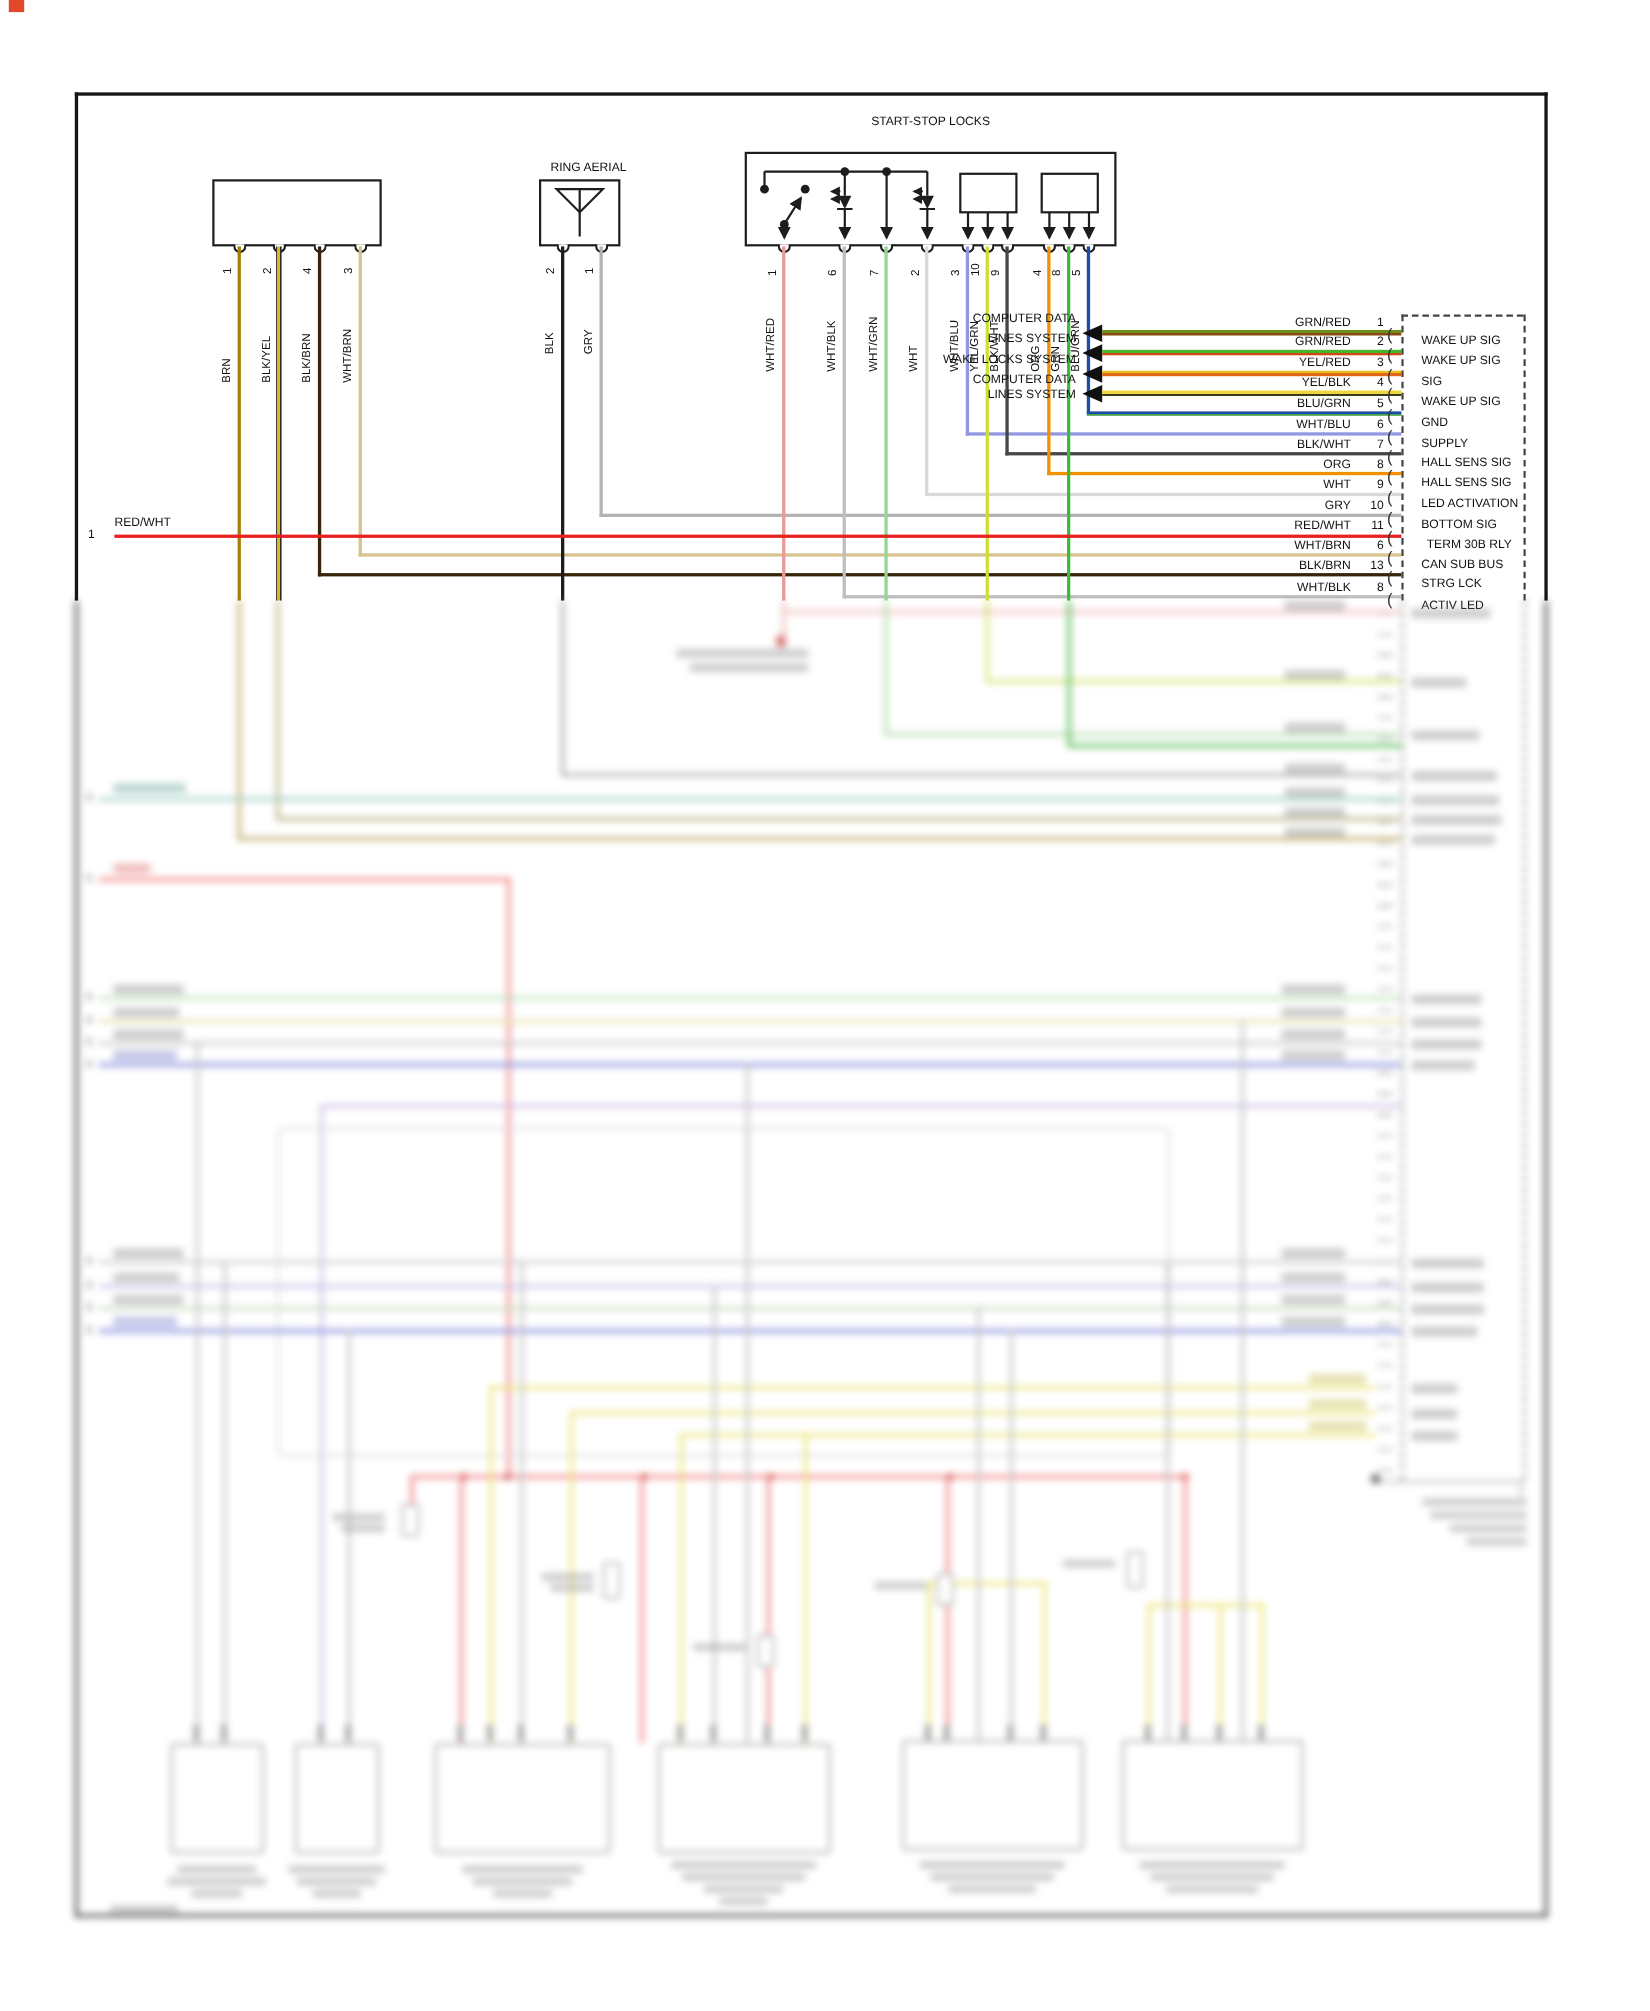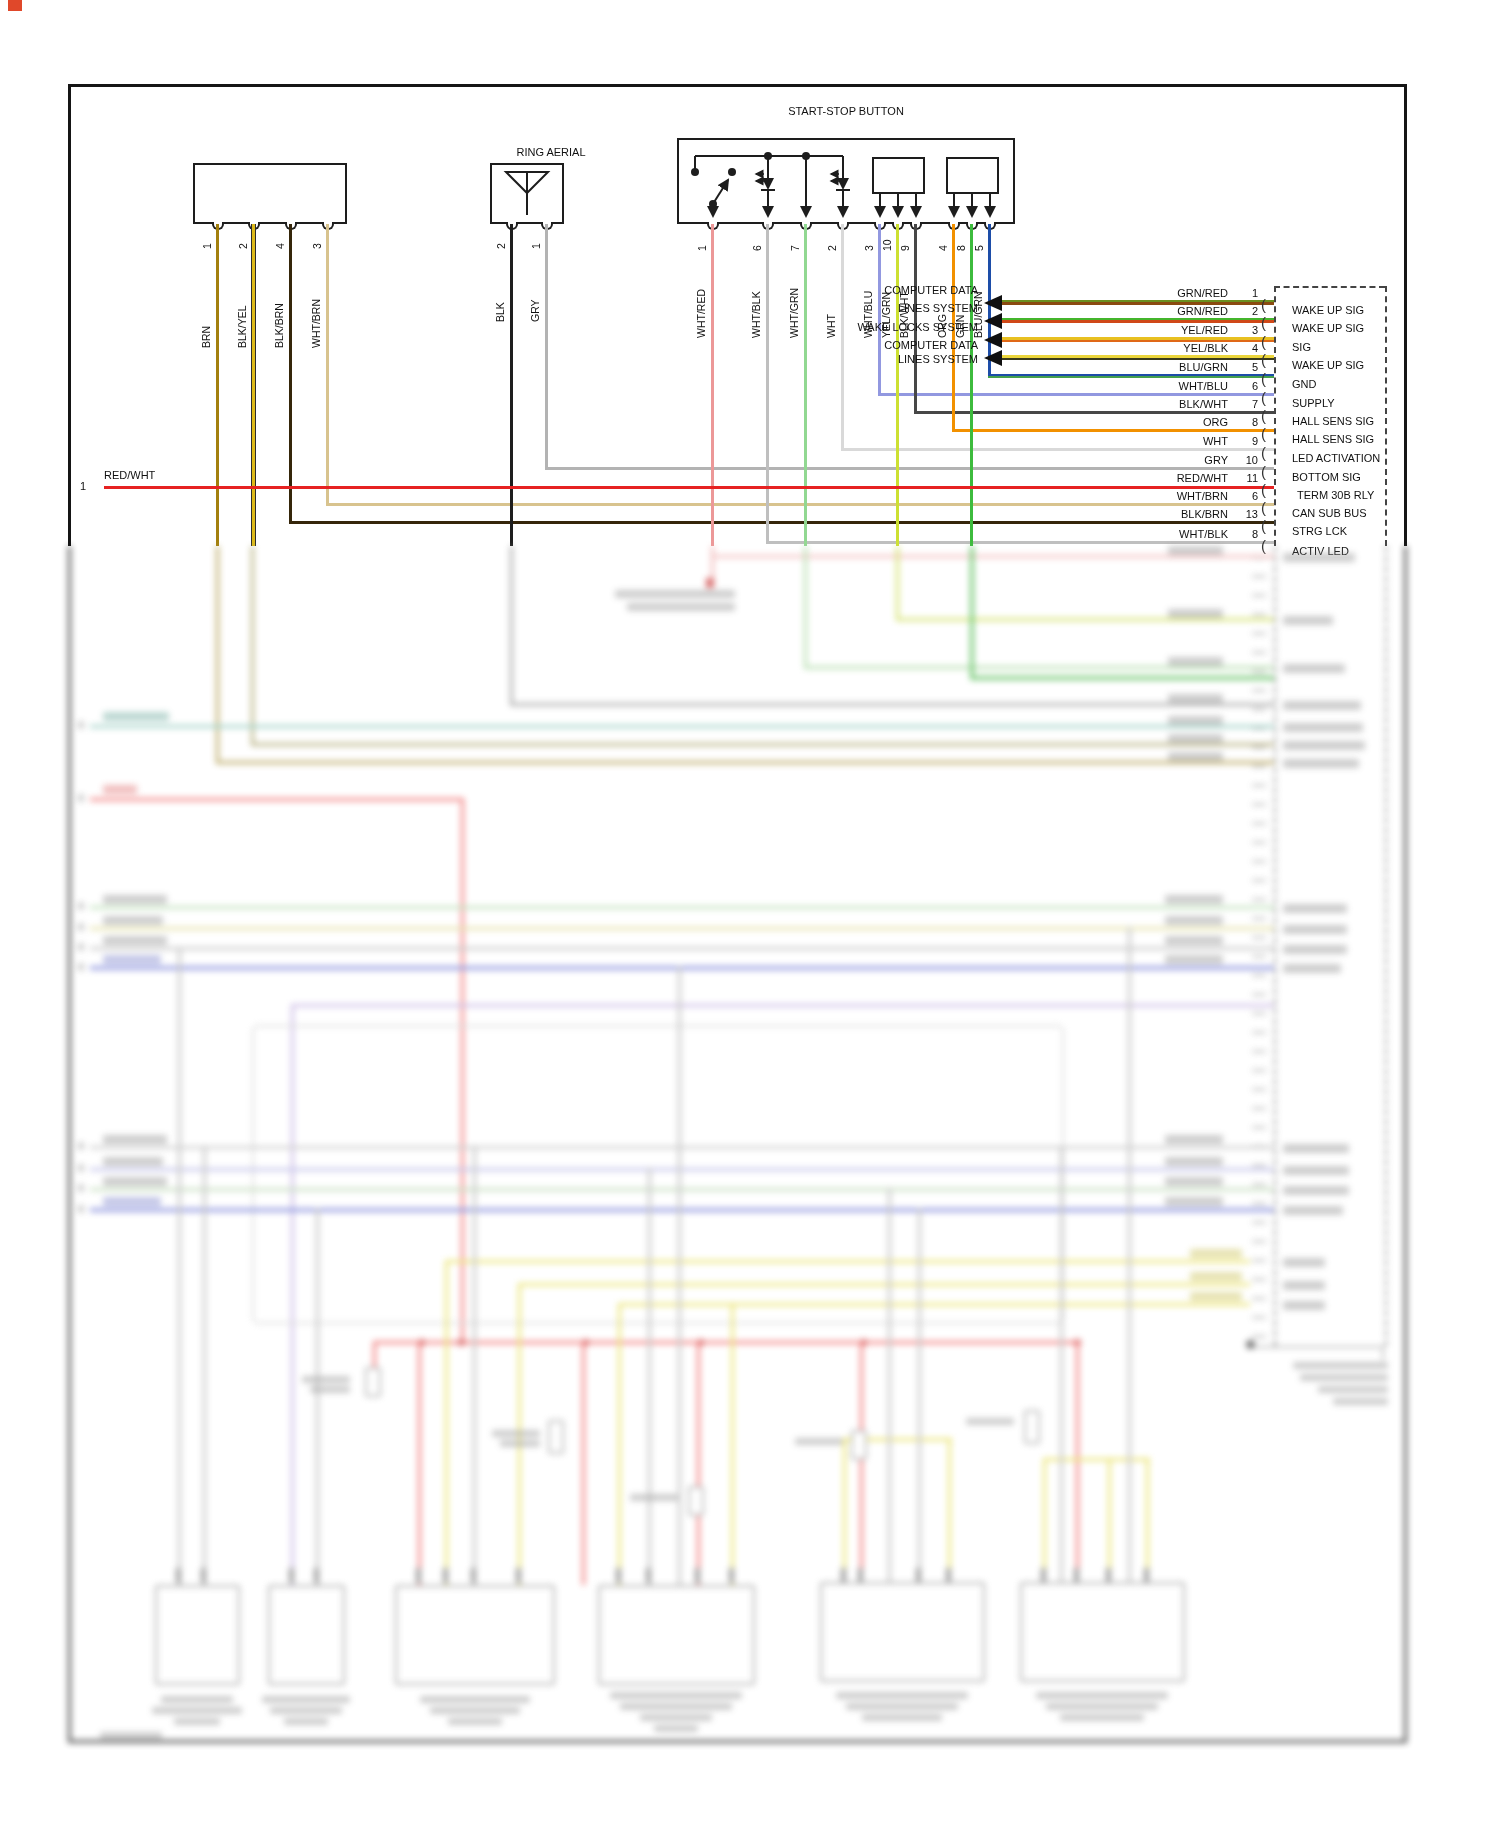--- a/index.html
+++ b/index.html
@@ -77,7 +77,7 @@
   <div class="v" style="left:545px;top:224px;height:246px;background:#b3b3b3;"></div>
   <div class="h" style="left:545px;top:467px;width:729px;background:#b3b3b3;"></div>
 
-  <div class="lbl ctr" style="left:700px;top:105px;width:292px;">START-STOP BUTTON</div>
+  <div class="lbl ctr" style="left:700px;top:105px;width:292px;">START-STOP LOCKS</div>
   <div class="box" style="left:677px;top:138px;width:338px;height:86px;"></div>
   <svg class="abs" style="left:677px;top:138px;" width="338" height="86" viewBox="0 0 338 86">
     <defs>

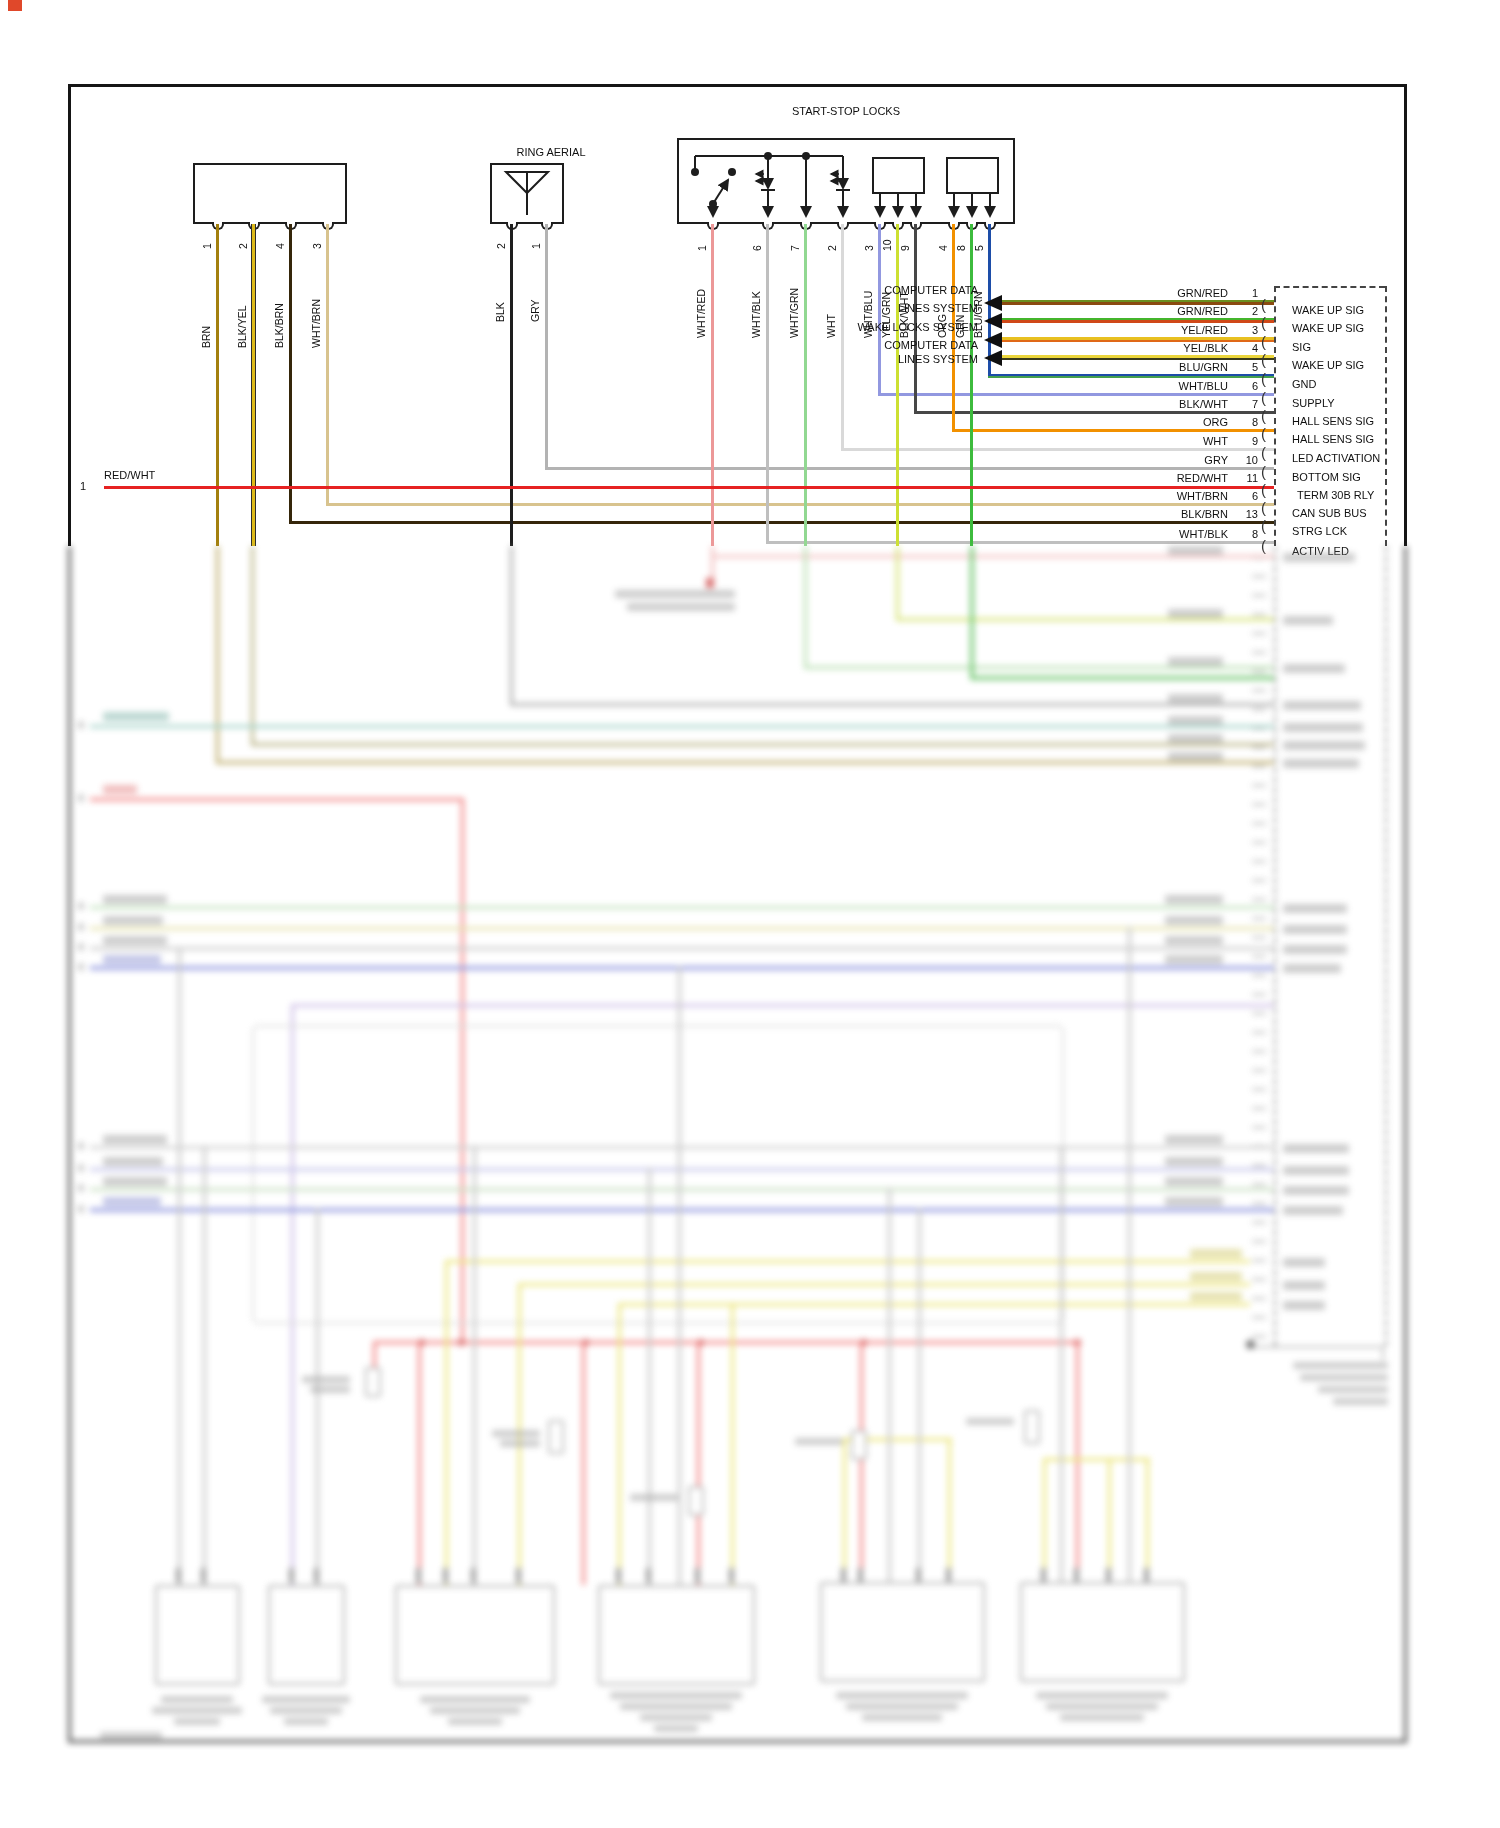--- a/index.html
+++ b/index.html
@@ -61,7 +61,7 @@
   <div class="v" style="left:326px;top:224px;height:282px;background:#d8c38e;"></div>
   <div class="h" style="left:326px;top:503px;width:948px;background:#d8c38e;"></div>
 
-  <div class="lbl ctr" style="left:490px;top:146px;width:122px;">RING AERIAL</div>
+  <div class="lbl ctr" style="left:474px;top:146px;width:122px;">RING AERIAL</div>
   <div class="box" style="left:490px;top:163px;width:74px;height:61px;"></div>
   <svg class="abs" style="left:490px;top:163px;" width="74" height="61" viewBox="0 0 74 61">
     <polygon points="16,9 58,9 37,30" fill="none" stroke="#1d1d1d" stroke-width="2"></polygon>

